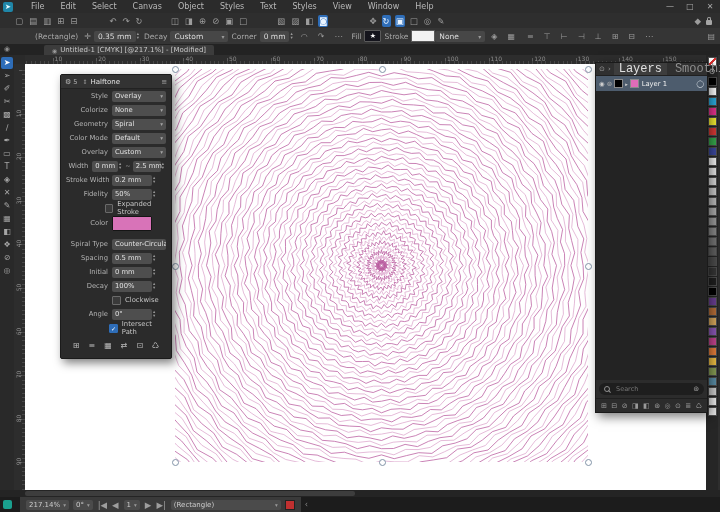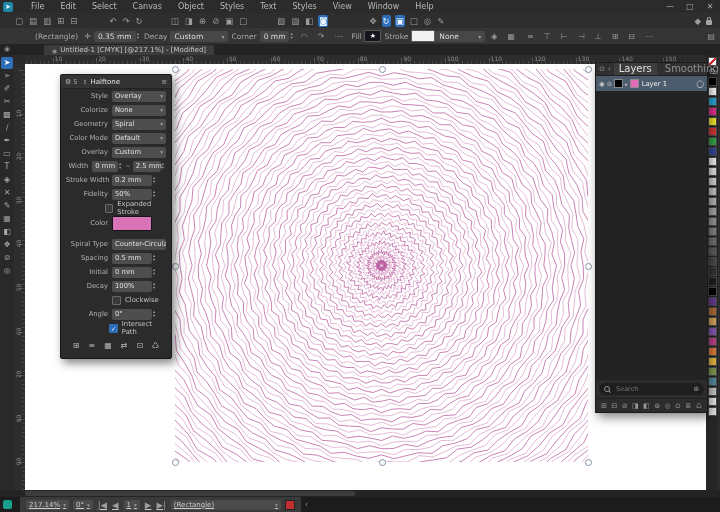--- a/index.html
+++ b/index.html
@@ -101,7 +101,7 @@
   .ly-head{height:12px;display:flex;align-items:center;background:#303030;border-bottom:1px solid #202020;
            padding:0 3px;gap:3px;}
   .ly-hicon{color:#9a9a9a;font-size:7px;}
-  .ly-tab{padding:0 5px;height:12px;line-height:12px;color:#8f8f8f;font-size:10px;}
+  .ly-tab{padding:0 5px;height:12px;line-height:12px;color:#8f8f8f;font-size:12px;font-family:Liberation Mono, monospace;}
   .ly-tab.active{background:#3d3d3d;color:#e0e0e0;}
   .ly-menu{margin-left:auto;color:#9a9a9a;font-size:7px;}
   .layerrow{height:15px;display:flex;align-items:center;gap:2px;padding:0 3px;background:#4d5c6d;}

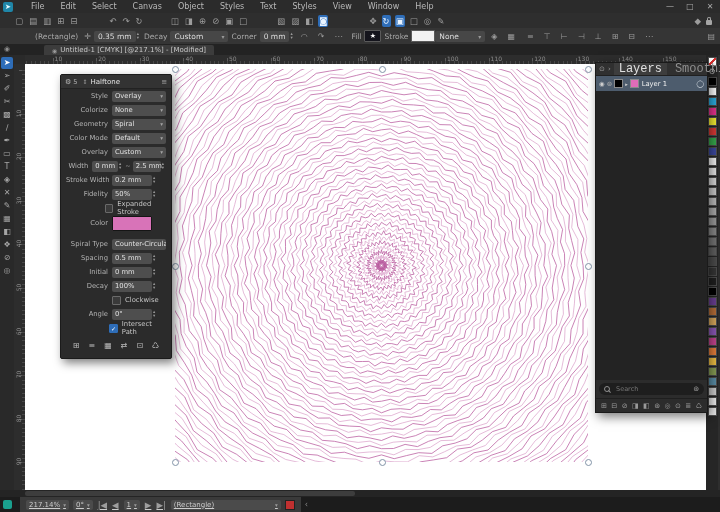--- a/index.html
+++ b/index.html
@@ -133,7 +133,7 @@
   #hscrollthumb{position:absolute;left:25px;top:1px;width:330px;height:5px;background:#3d3d3d;border-radius:2px;}
   #statusbar{left:0;top:497px;width:720px;height:15px;background:#1c1c1c;display:flex;align-items:center;font-size:7px;}
   .sb-accent{width:9px;height:9px;background:#1aa08e;border-radius:2px;margin:0 8px 0 3px;flex:none;}
-  .sb-light{height:15px;background:#3a3a3a;display:flex;align-items:center;gap:4px;padding:0 6px;text-decoration:underline;}
+  .sb-light{height:15px;background:#3a3a3a;display:flex;align-items:center;gap:4px;padding:0 6px;}
   .sb-box{background:#4b4b4b;border-radius:2px;height:10px;display:flex;align-items:center;
           padding:0 3px;gap:3px;color:#cccccc;white-space:nowrap;}
   .sb-box b{font-weight:normal;color:#999;font-size:5.5px;}

